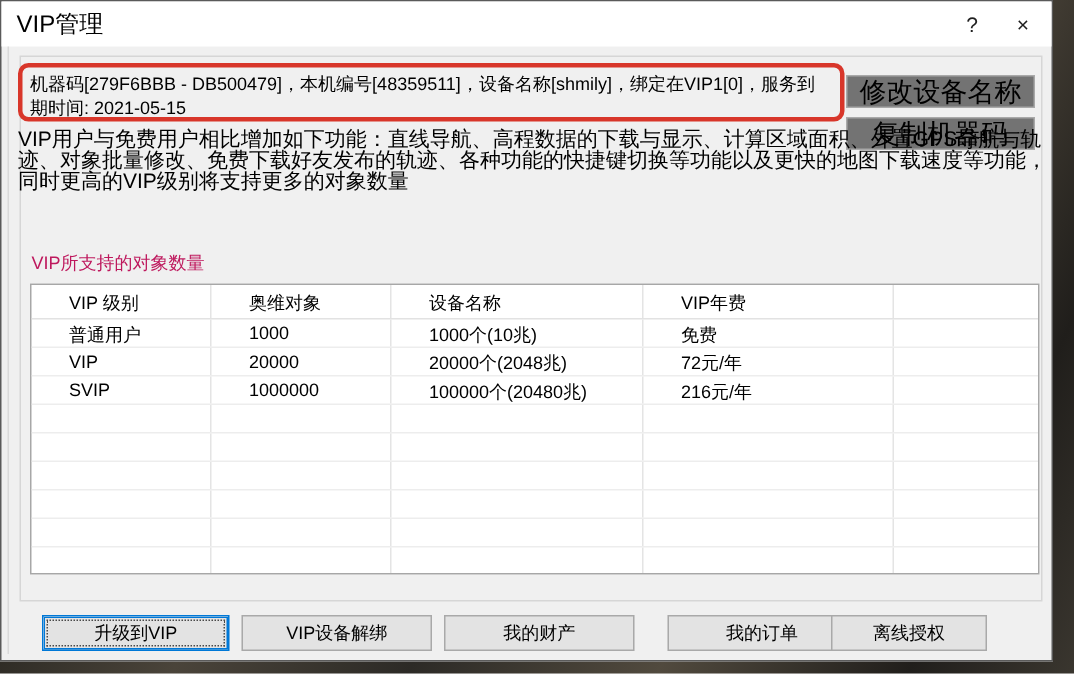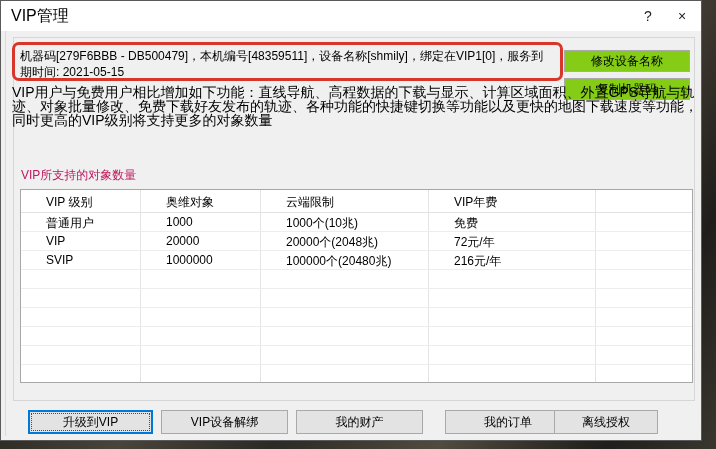--- a/index.html
+++ b/index.html
@@ -37,8 +37,8 @@
   }
   .side-btn {
     position:absolute; left:563px; width:126px; height:22px;
-    background:#84cc16; border:1px solid #a9a9a9;
-    font-size:12px; color:#000; text-align:center; line-height:20px; cursor:pointer;
+    background:#737373; border:1px solid #a9a9a9;
+    font-size:18px; color:#000; text-align:center; line-height:20px; cursor:pointer;
     font-family:"Liberation Sans", sans-serif;
   }
   .desc {

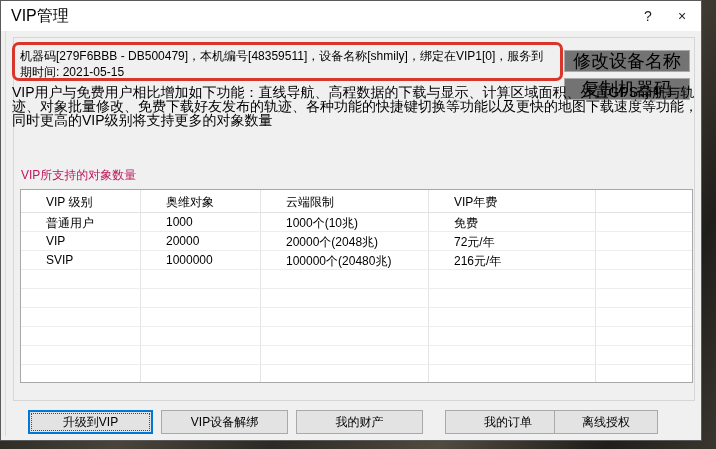--- a/index.html
+++ b/index.html
@@ -105,7 +105,7 @@
       <div class="trow head">
         <div class="tcell c0">VIP 级别</div>
         <div class="tcell c1">奥维对象</div>
-        <div class="tcell c2">云端限制</div>
+        <div class="tcell c2">设备名称</div>
         <div class="tcell c3">VIP年费</div>
         <div class="tcell c4"></div>
       </div>

